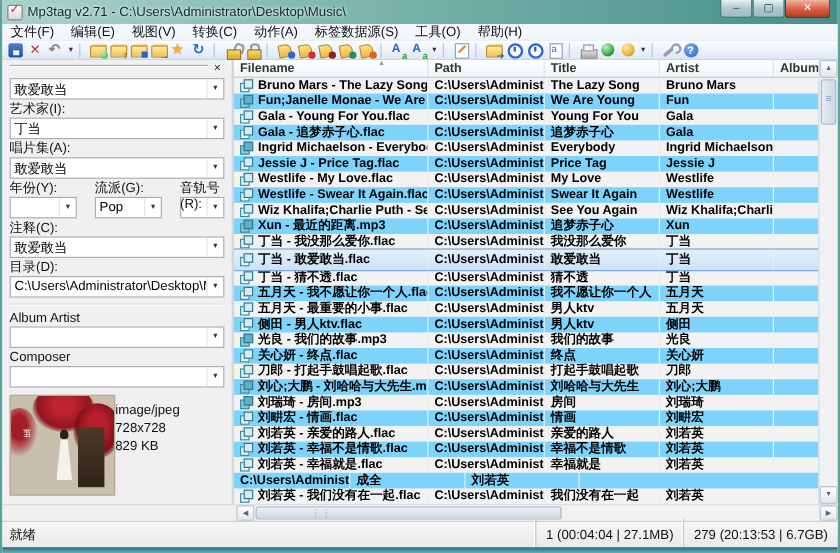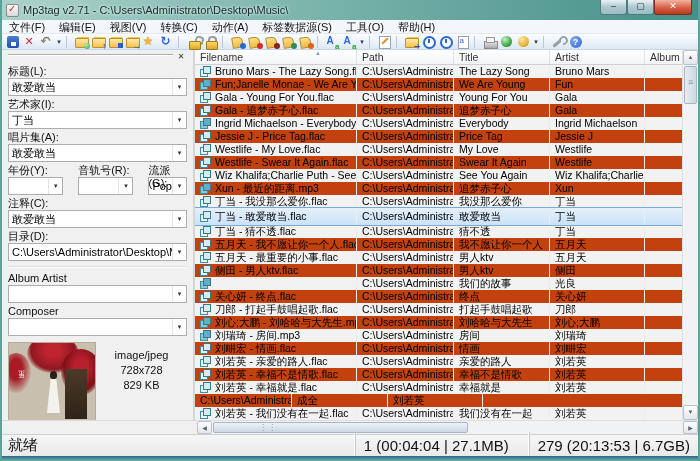--- a/index.html
+++ b/index.html
@@ -102,7 +102,7 @@
   .art-caption { position:absolute; left:8px; top:22px; width:8px; height:30px; color:#fff; font-size:7px; line-height:8px; writing-mode:vertical-rl; opacity:.9; }
   .art-info { flex:1; text-align:center; padding-top:6px; font-size:11px; color:#111; line-height:15px; }
   
-  .list-area { flex:1; display:flex; flex-direction:column; background:#c2410c; min-width:0; }
+  .list-area { flex:1; display:flex; flex-direction:column; background:#7dd3fc; min-width:0;font-weight:bold; }
   .list-body { flex:1; display:flex; min-height:0; }
   .list-cols { flex:1; display:flex; flex-direction:column; min-width:0; }
   .list-header { height:15px; flex:0 0 15px; display:flex; background:linear-gradient(#ffffff,#f3f4f6); border-bottom:1px solid #cdd0d4; position:relative; }

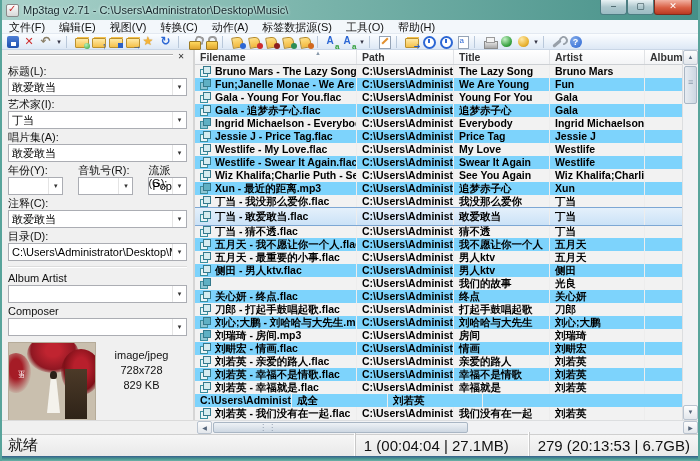--- a/index.html
+++ b/index.html
@@ -214,7 +214,6 @@
       </div>
       <div id="tp-top">
           <div class="fld">
-            <div class="lab">标题(L):</div>
             <div class="combo">
               <span class="val">敢爱敢当</span>
               <span class="arr">▾</span>

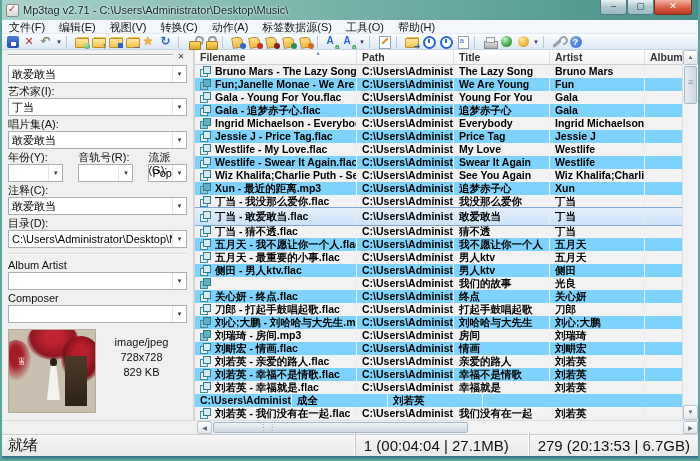--- a/index.html
+++ b/index.html
@@ -243,16 +243,16 @@
             </div>
           </div>
           <div class="fld">
+            <div class="lab">流派(G):</div>
+            <div class="combo">
+              <span class="val">Pop</span>
+              <span class="arr">▾</span>
+            </div>
+          </div>
+          <div class="fld">
             <div class="lab">音轨号(R):</div>
             <div class="combo">
               <span class="val"></span>
-              <span class="arr">▾</span>
-            </div>
-          </div>
-          <div class="fld">
-            <div class="lab">流派(G):</div>
-            <div class="combo">
-              <span class="val">Pop</span>
               <span class="arr">▾</span>
             </div>
           </div>

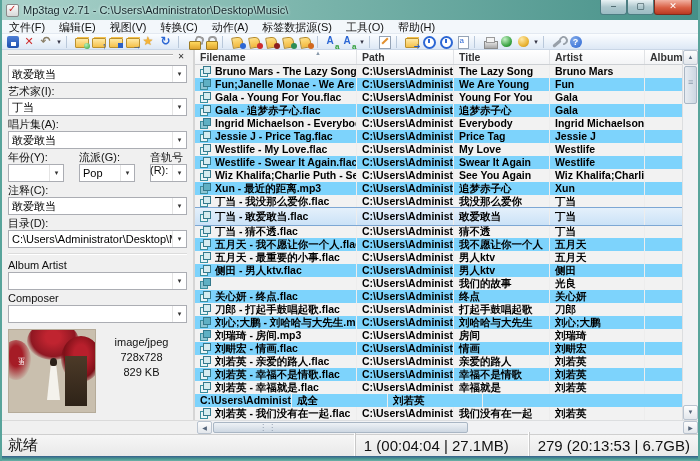--- a/index.html
+++ b/index.html
@@ -483,6 +483,7 @@
               <div class="lrow alt">
                 <span class="cell w-fn">
                   <span class="ficon mp3"></span>
+                  <span>光良 - 我们的故事.mp3</span>
                 </span>
                 <span class="cell w-path">C:\Users\Administrat...</span>
                 <span class="cell w-title">我们的故事</span>

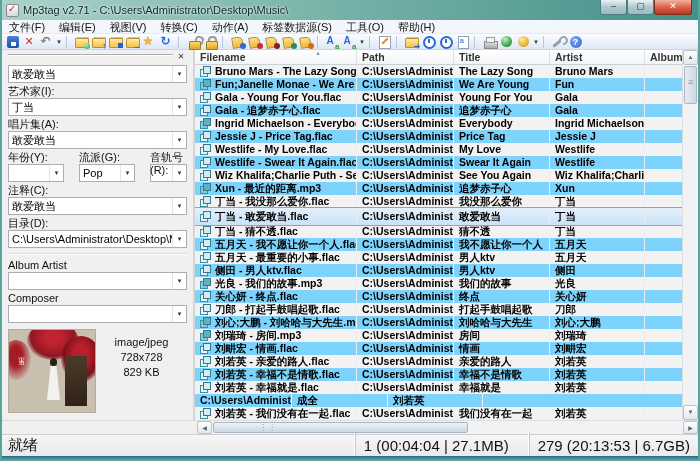--- a/index.html
+++ b/index.html
@@ -100,7 +100,7 @@
   .woman-dress { position:absolute; left:38px; top:36px; width:13px; height:34px; background:#f4f2ec; clip-path:polygon(28% 0,72% 0,100% 100%,0 100%); }
   .woman-head { position:absolute; left:41px; top:28px; width:7px; height:8px; background:#2b2019; border-radius:50% 50% 40% 40%; }
   .art-caption { position:absolute; left:8px; top:22px; width:8px; height:30px; color:#fff; font-size:7px; line-height:8px; writing-mode:vertical-rl; opacity:.9; }
-  .art-info { flex:1; text-align:center; padding-top:6px; font-size:11px; color:#111; line-height:15px; }
+  .art-info { flex:1; text-align:left; padding-top:6px; font-size:11px; color:#111; line-height:15px; }
   
   .list-area { flex:1; display:flex; flex-direction:column; background:#7dd3fc; min-width:0;font-weight:bold; }
   .list-body { flex:1; display:flex; min-height:0; }

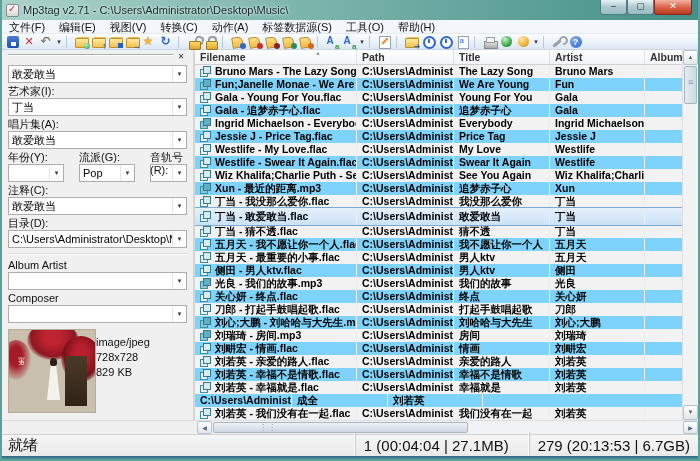--- a/index.html
+++ b/index.html
@@ -133,7 +133,7 @@
   .hs-thumb::after { content:"⋮⋮"; position:absolute; left:45px; top:0px; color:#8a99aa; font-size:8px; letter-spacing:1px; }
   .hs-track { flex:1; }
   
-  .statusbar { height:22px; flex:0 0 22px; background:linear-gradient(#f6f6f6,#e9e9e9); border-top:1px solid #cfcfcf; display:flex; align-items:center; font-size:15px; color:#111;gap:12px; }
+  .statusbar { height:22px; flex:0 0 22px; background:linear-gradient(#f6f6f6,#e9e9e9); border-top:1px solid #cfcfcf; display:flex; align-items:center; font-size:11px; color:#111; }
   .sb-pane-left { flex:1; padding-left:6px; }
   .sb-pane { border-left:1px solid #c8c8c8; box-shadow:-1px 0 0 #fff; padding:4px 8px; text-align:left; line-height:20px; white-space:nowrap; }
   .bottom-edge { height:5px; flex:0 0 5px; background:linear-gradient(#35608c,#4b9a91 60%,#6fb0a8); }

